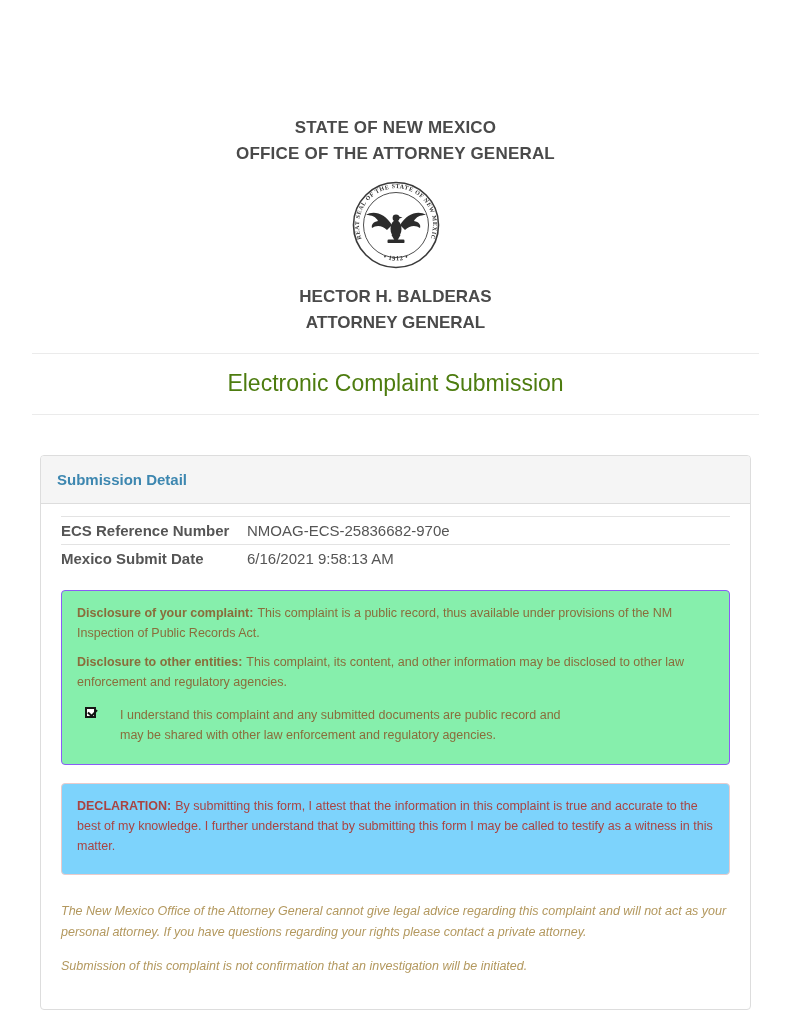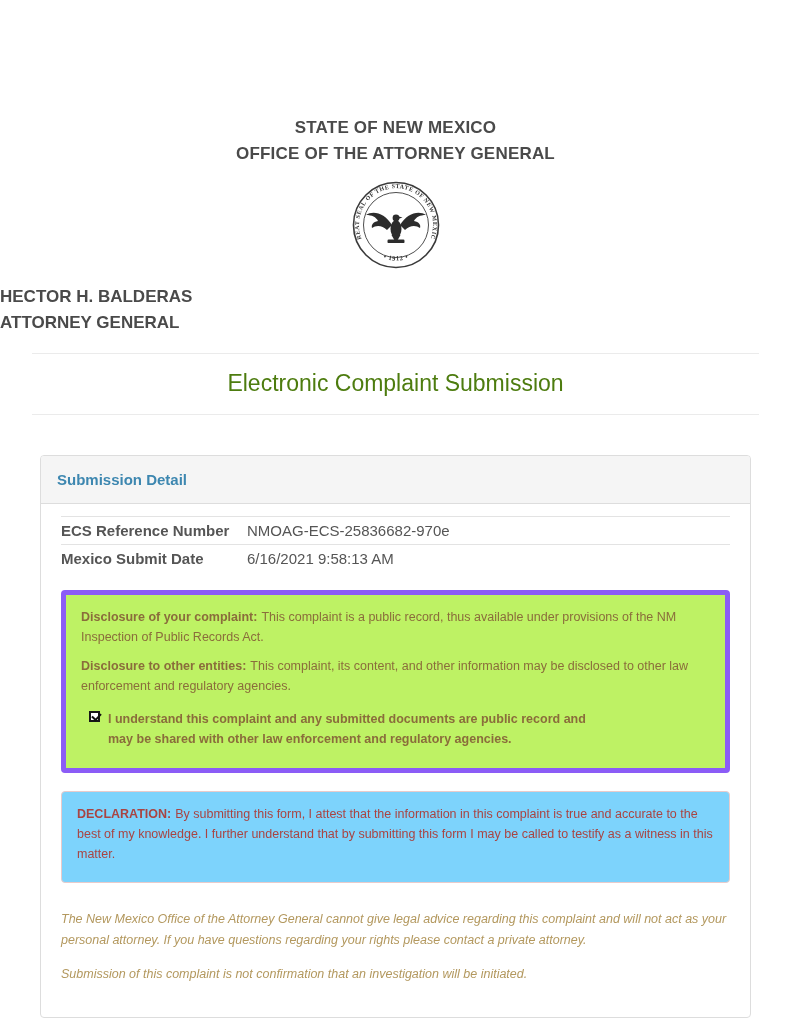--- a/index.html
+++ b/index.html
@@ -21,7 +21,7 @@
     line-height: 26px; letter-spacing: 0.2px;
   }
   .seal-wrap { text-align: center; margin-top: 13px; height: 90px; }
-  .officials { margin-top: 14px; }
+  .officials { text-align: center; margin-top: 14px; }
   .officials .line {
     font-size: 17px; font-weight: bold; color: #4a4a4a; line-height: 26px;
   }

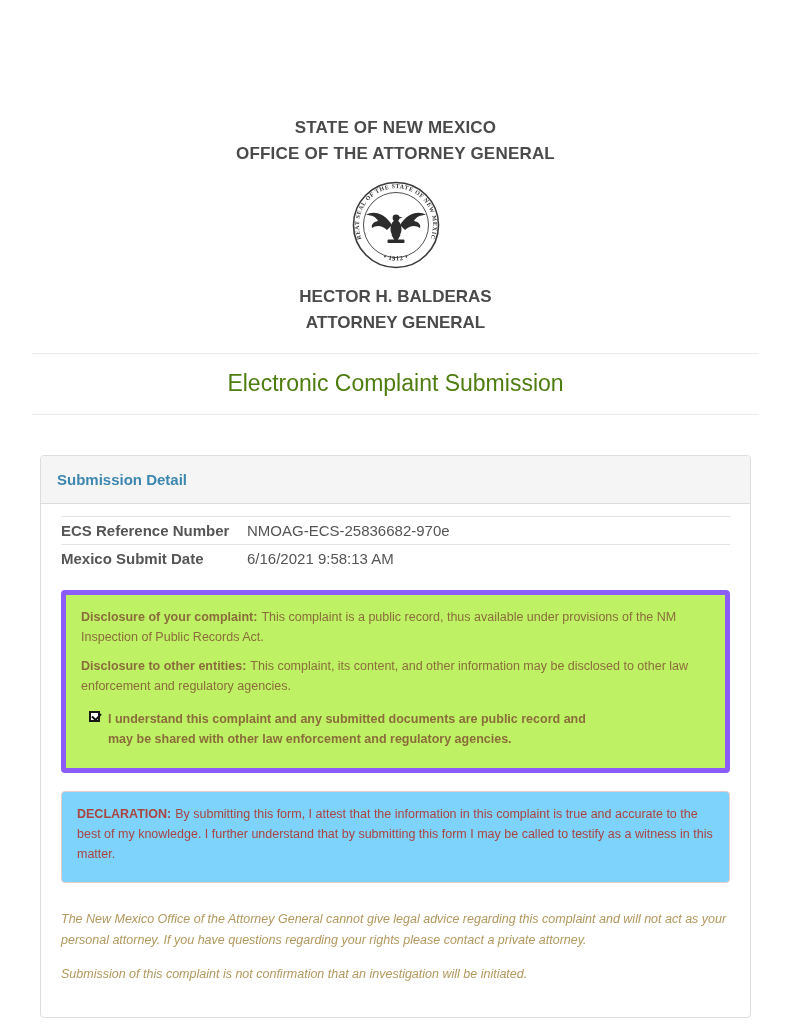--- a/index.html
+++ b/index.html
@@ -78,7 +78,7 @@
   }
   .alert p { margin: 0 0 8px 0; }
   .alert .lead { font-weight: bold; margin-right: 4px; }
-  .alert-warning { background: #bef264; border: 5px solid #8b5cf6; color: #8a6d3b; }
+  .alert-warning { background: #86efac; border: 1px solid #8b5cf6; color: #8a6d3b; }
   .alert-danger  { background: #7dd3fc; border: 1px solid #e9cbcb; color: #a94442; }
 
   .check-row {

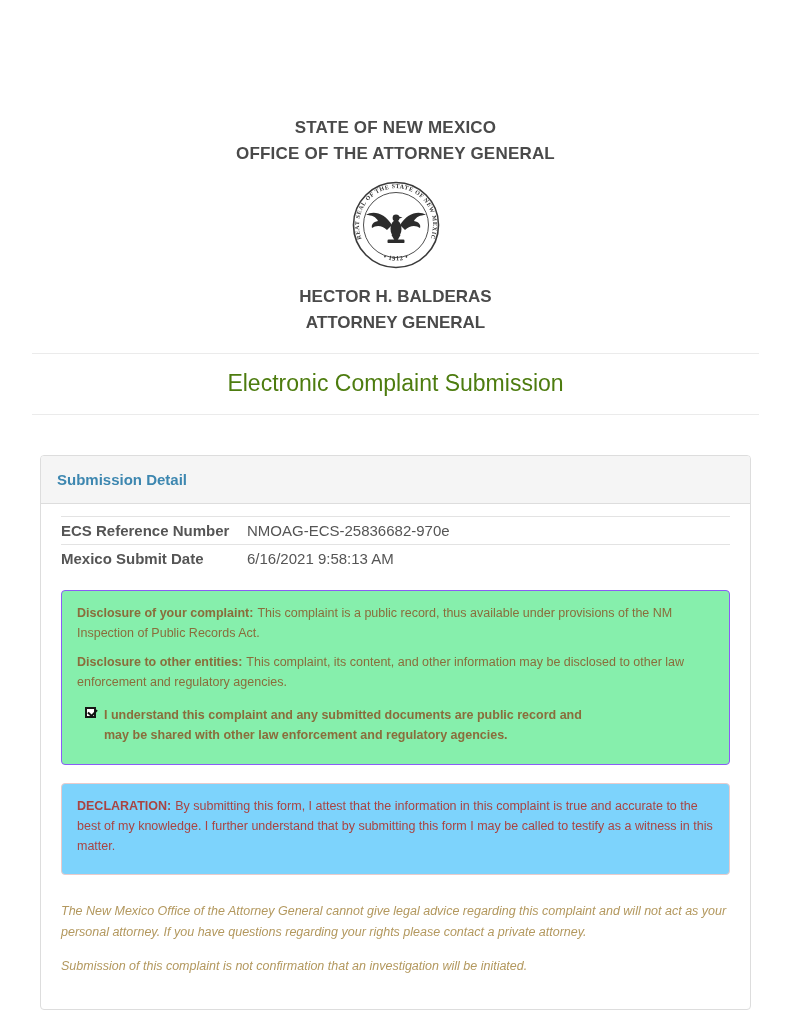--- a/index.html
+++ b/index.html
@@ -82,9 +82,9 @@
   .alert-danger  { background: #7dd3fc; border: 1px solid #e9cbcb; color: #a94442; }
 
   .check-row {
-    display: flex; align-items: flex-start; gap: 8px;
+    display: flex; align-items: flex-start; gap: 24px;
     margin: 13px 0 8px 8px;
-    font-weight: bold;
+    font-weight: normal;
   }
   .checkbox {
     width: 11px; height: 11px;

